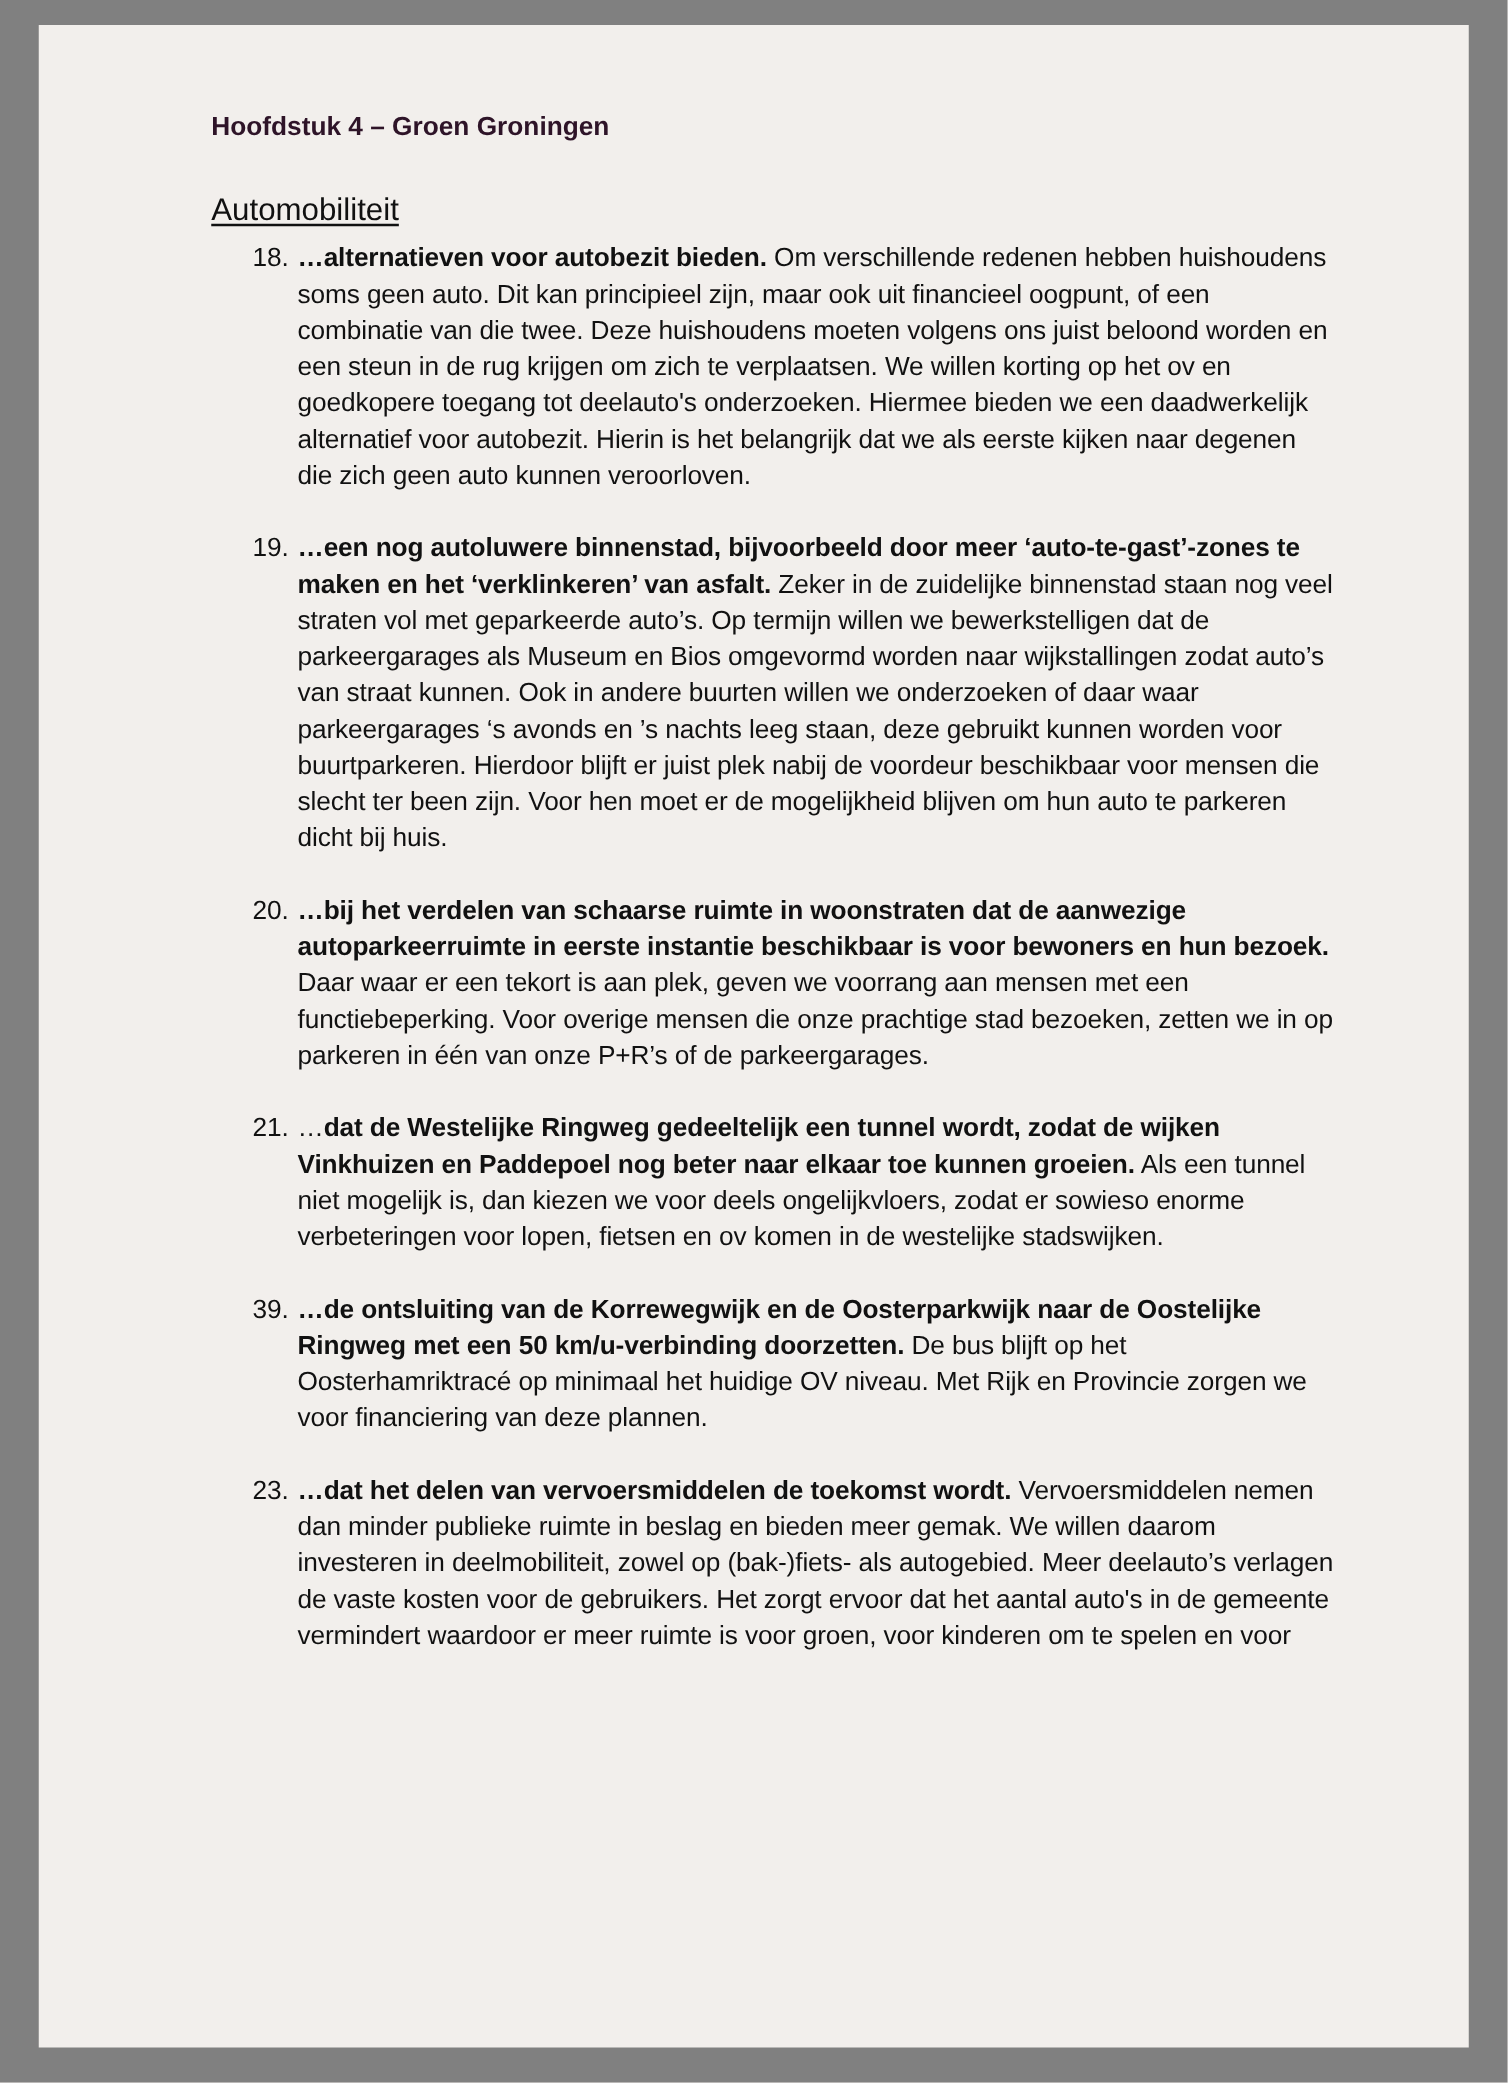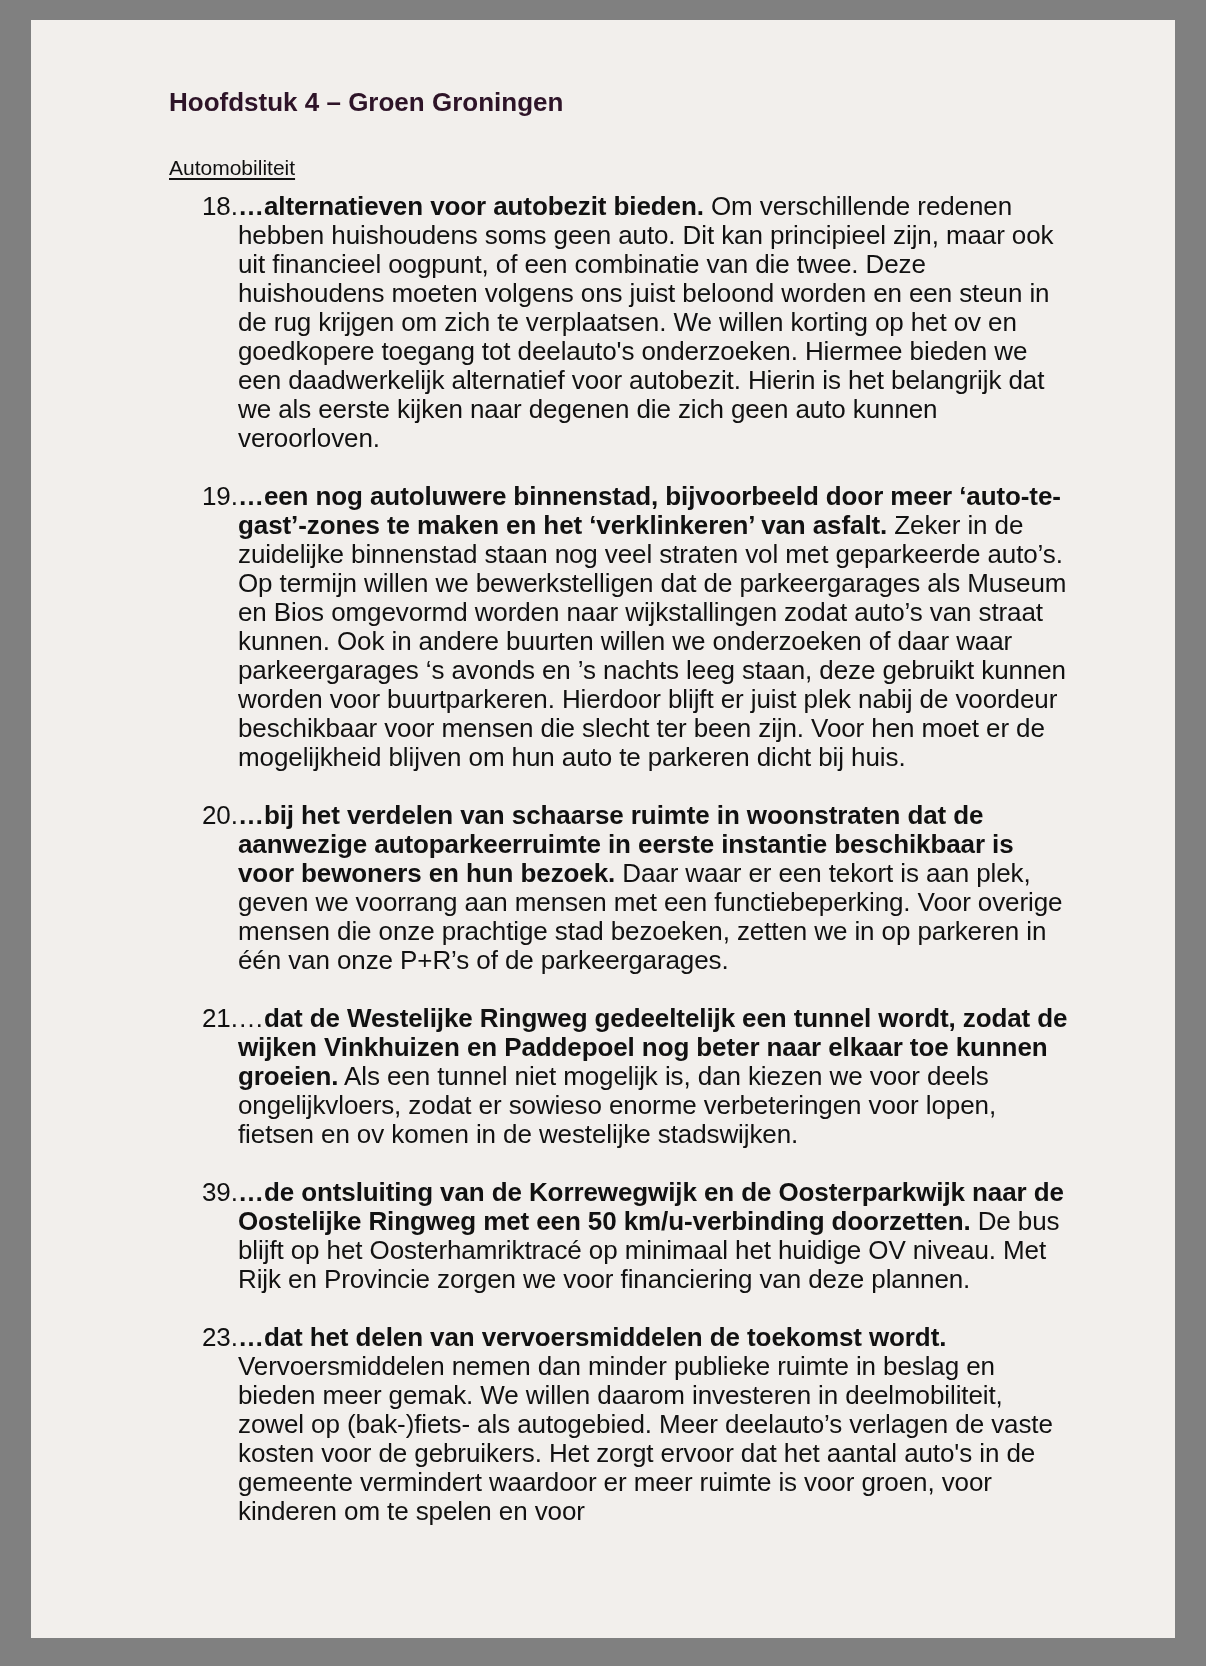--- a/index.html
+++ b/index.html
@@ -24,7 +24,7 @@
   }
   .chapter-title {
     font-weight: bold;
-    font-size: 26px;
+    font-size: 21px;
     color: #2e1428;
     margin: 0 0 38px 0;
     line-height: 28px;

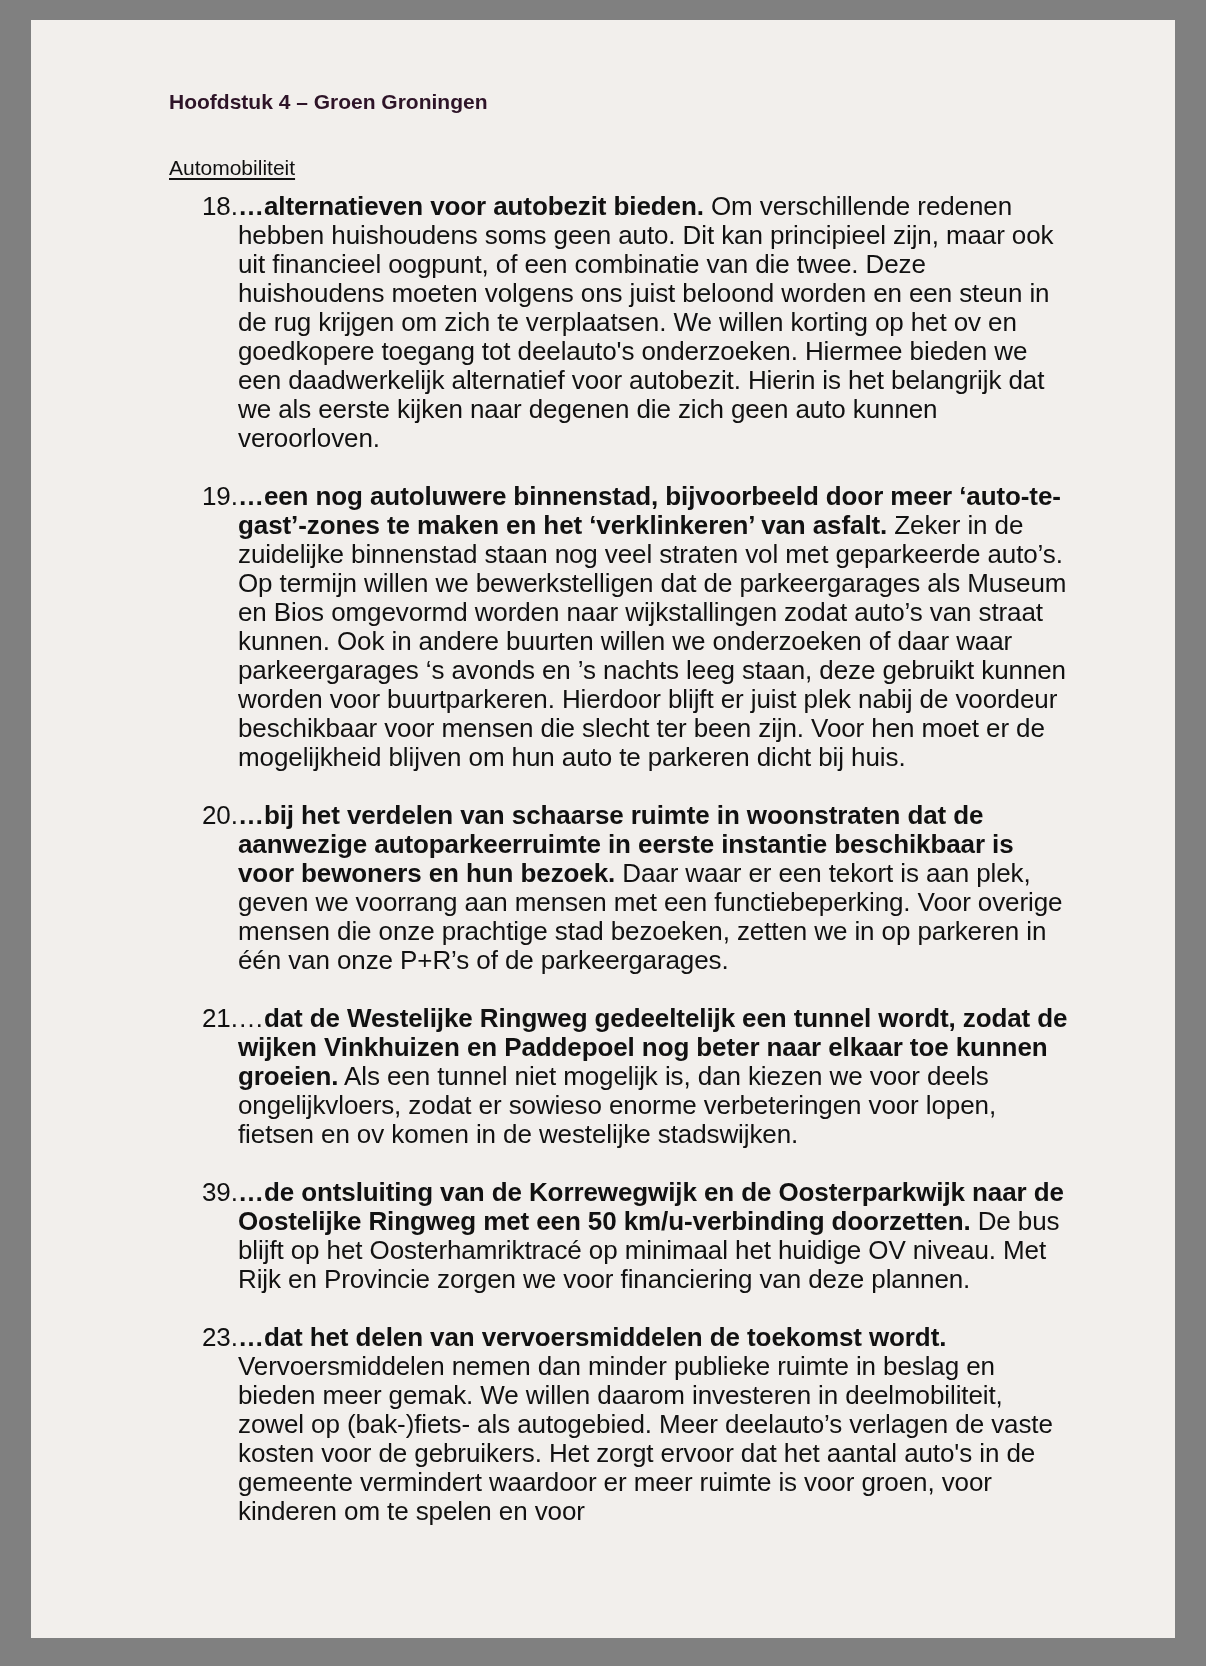--- a/index.html
+++ b/index.html
@@ -30,7 +30,7 @@
     line-height: 28px;
   }
   .section-title {
-    font-size: 21px;
+    font-size: 25px;
     text-decoration: underline;
     text-underline-offset: 3px;
     line-height: 28px;

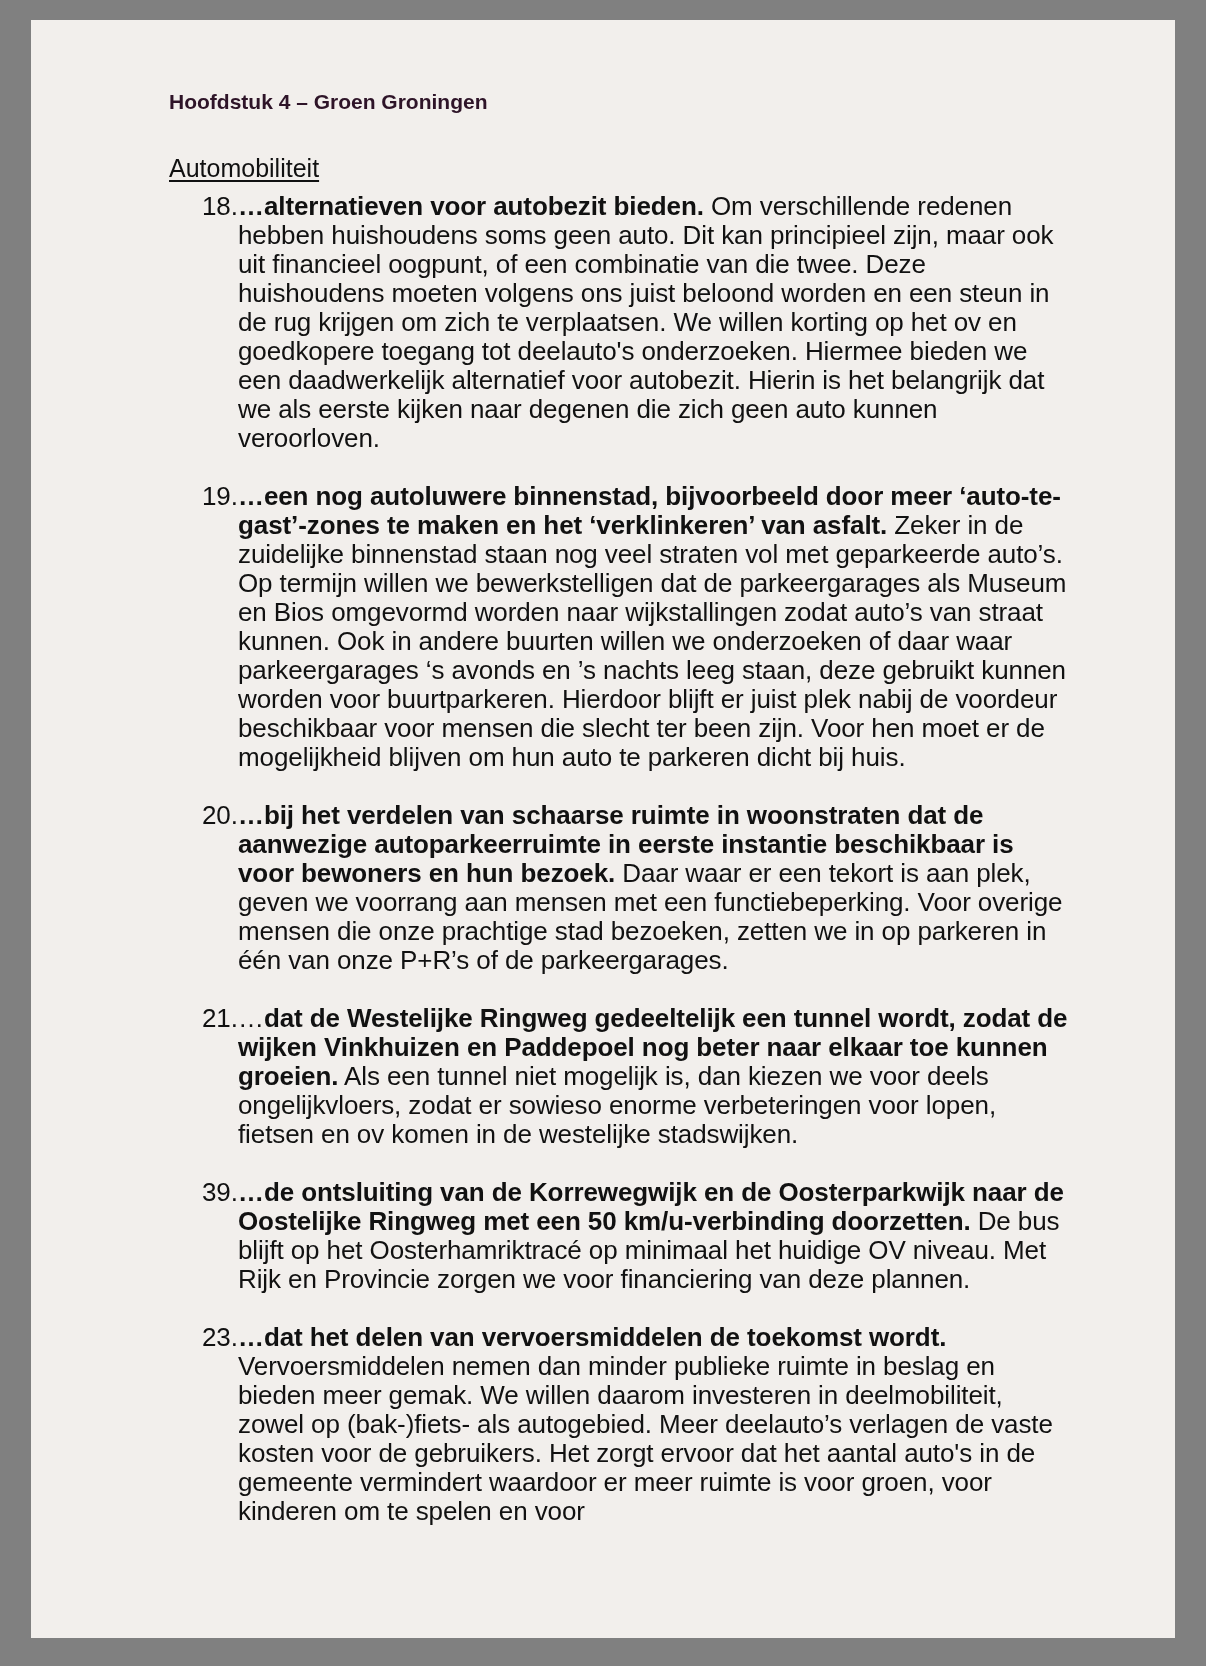--- a/index.html
+++ b/index.html
@@ -43,7 +43,7 @@
   ol.items li {
     position: relative;
     padding-left: 69px;
-    font-size: 26px;
+    font-size: 21px;
     line-height: 29px;
     margin-bottom: 29px;
     letter-spacing: -0.1px;

